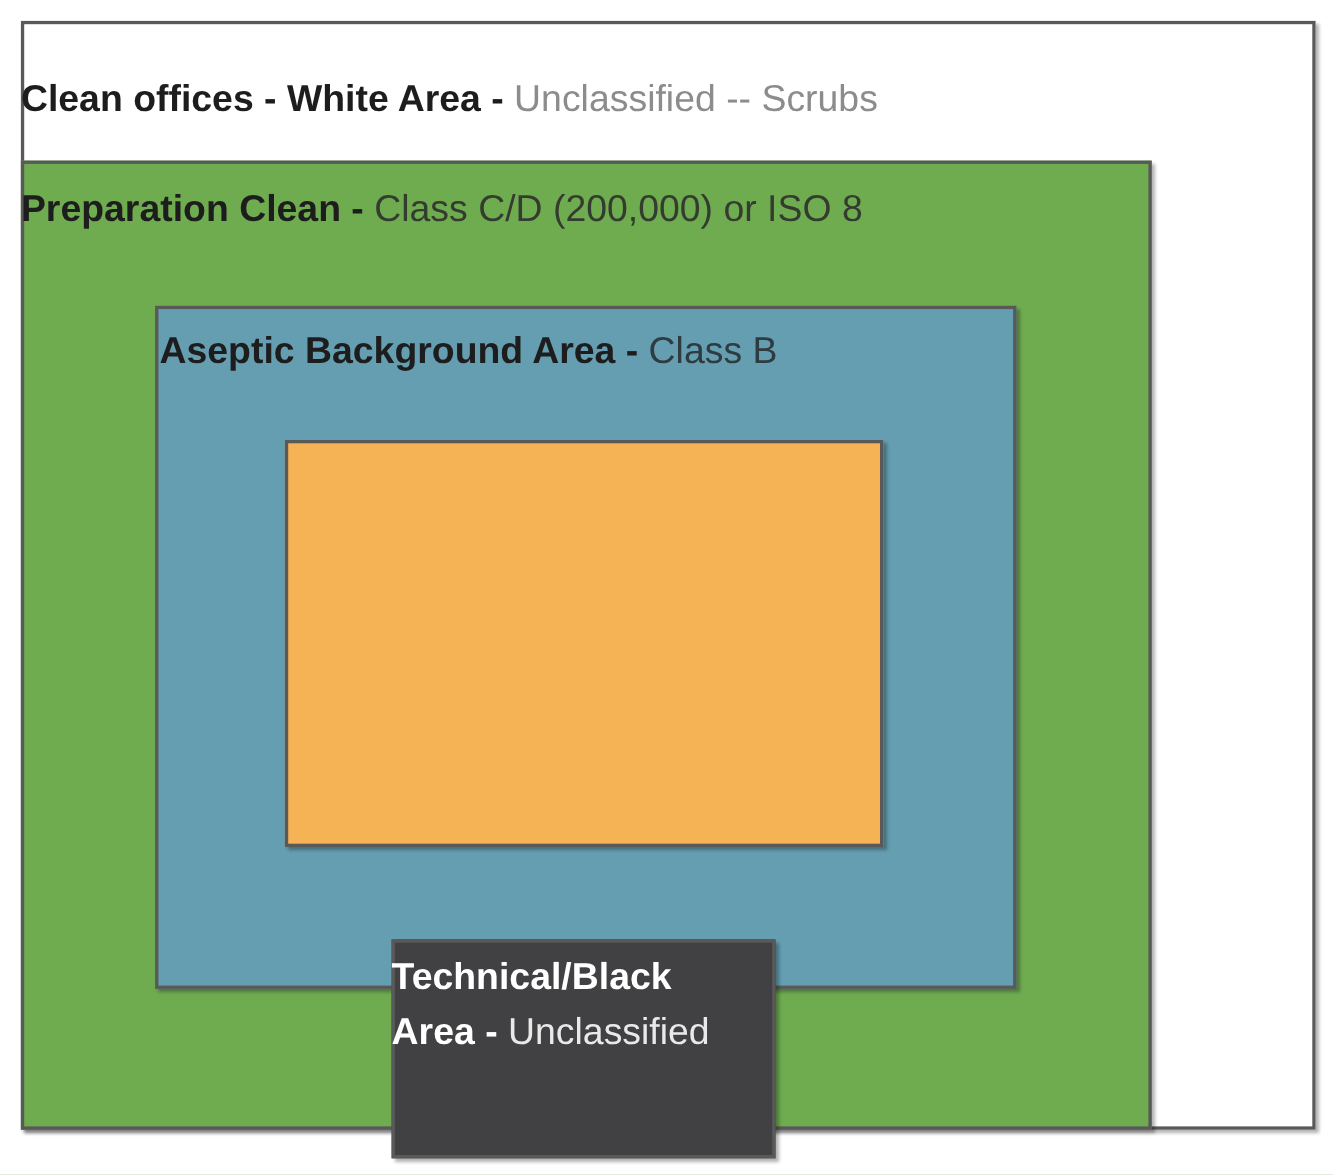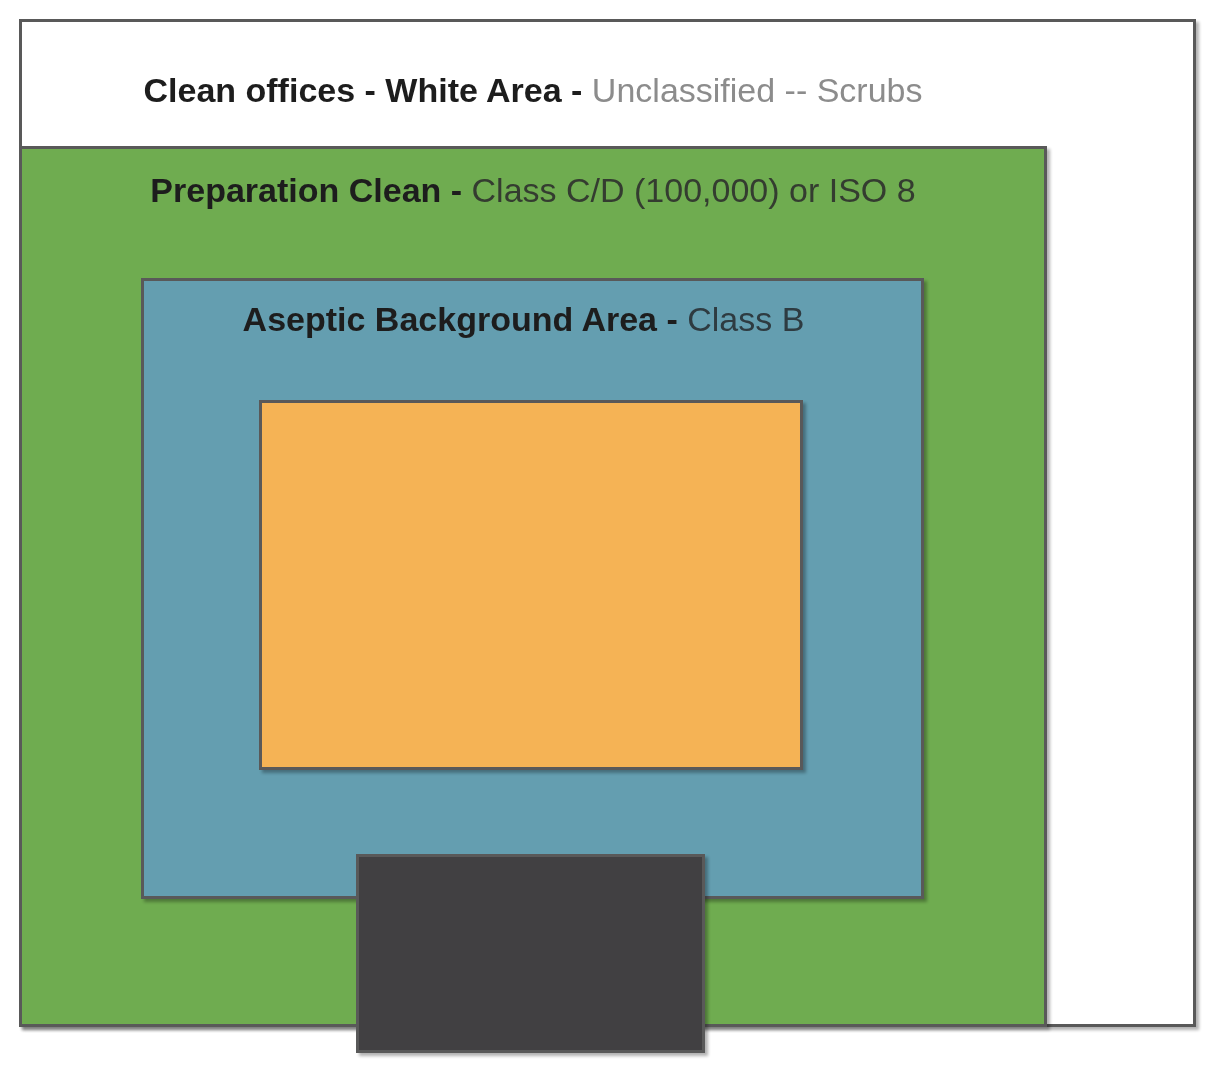--- a/index.html
+++ b/index.html
@@ -26,7 +26,6 @@
 
   .label {
     position: absolute;
-    text-align: center;
     font-size: 34px;
     line-height: 50px;
     color: #3a3a3a;

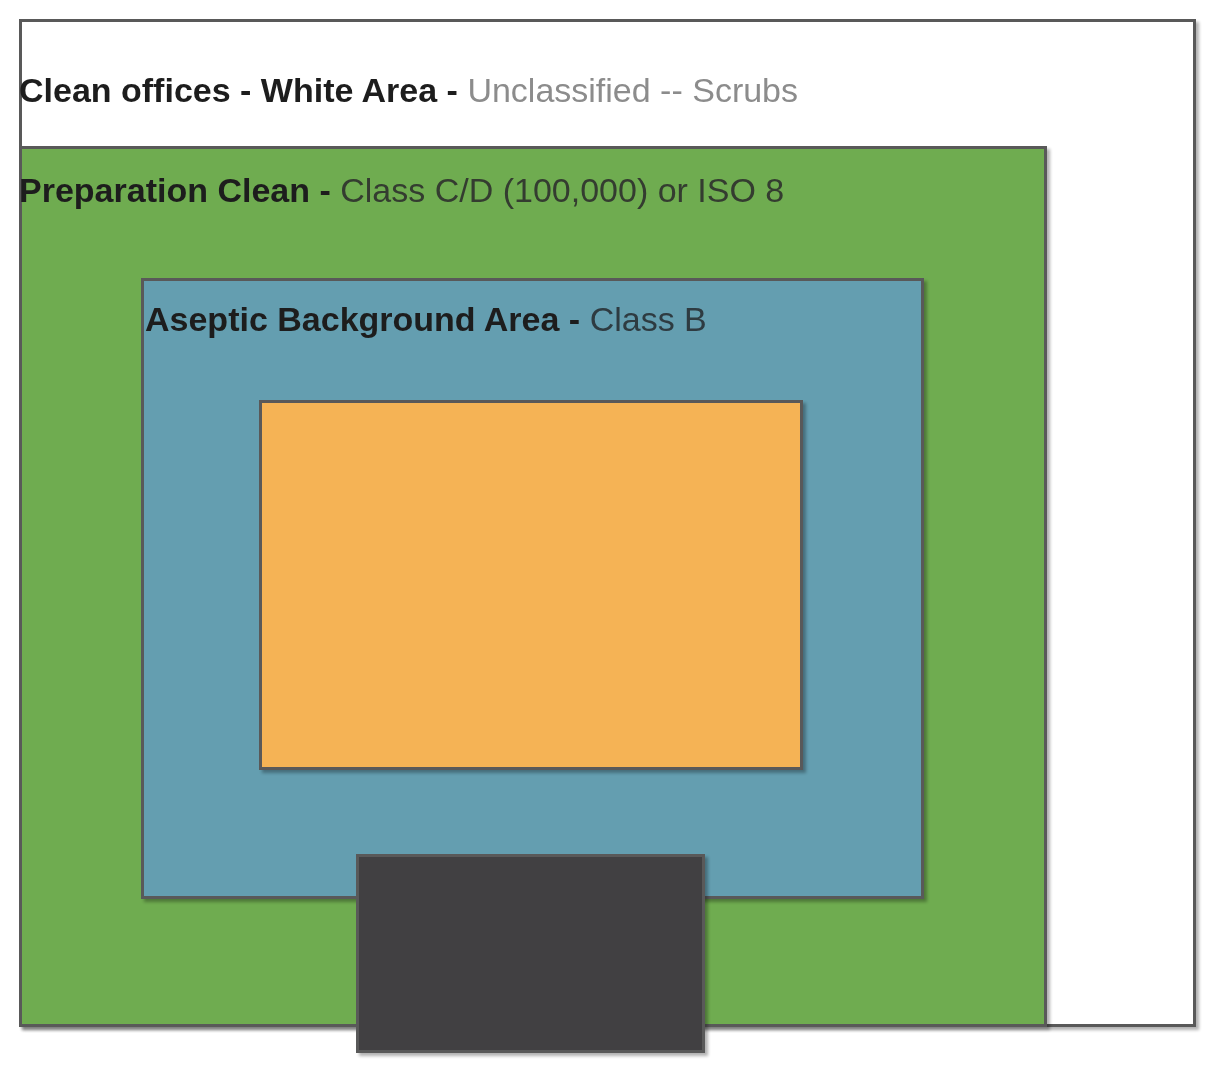--- a/index.html
+++ b/index.html
@@ -64,7 +64,7 @@
   </div>
 
   <div class="label" id="prep-label">
-    <div><span class="b">Preparation Clean - </span><span>Class C/D (100,000) or ISO 8</span></div>
+    <div><span class="b">Preparation Clean - </span><span>Class C/D (200,000) or ISO 8</span></div>
   </div>
 
   <div class="label" id="bg-label">

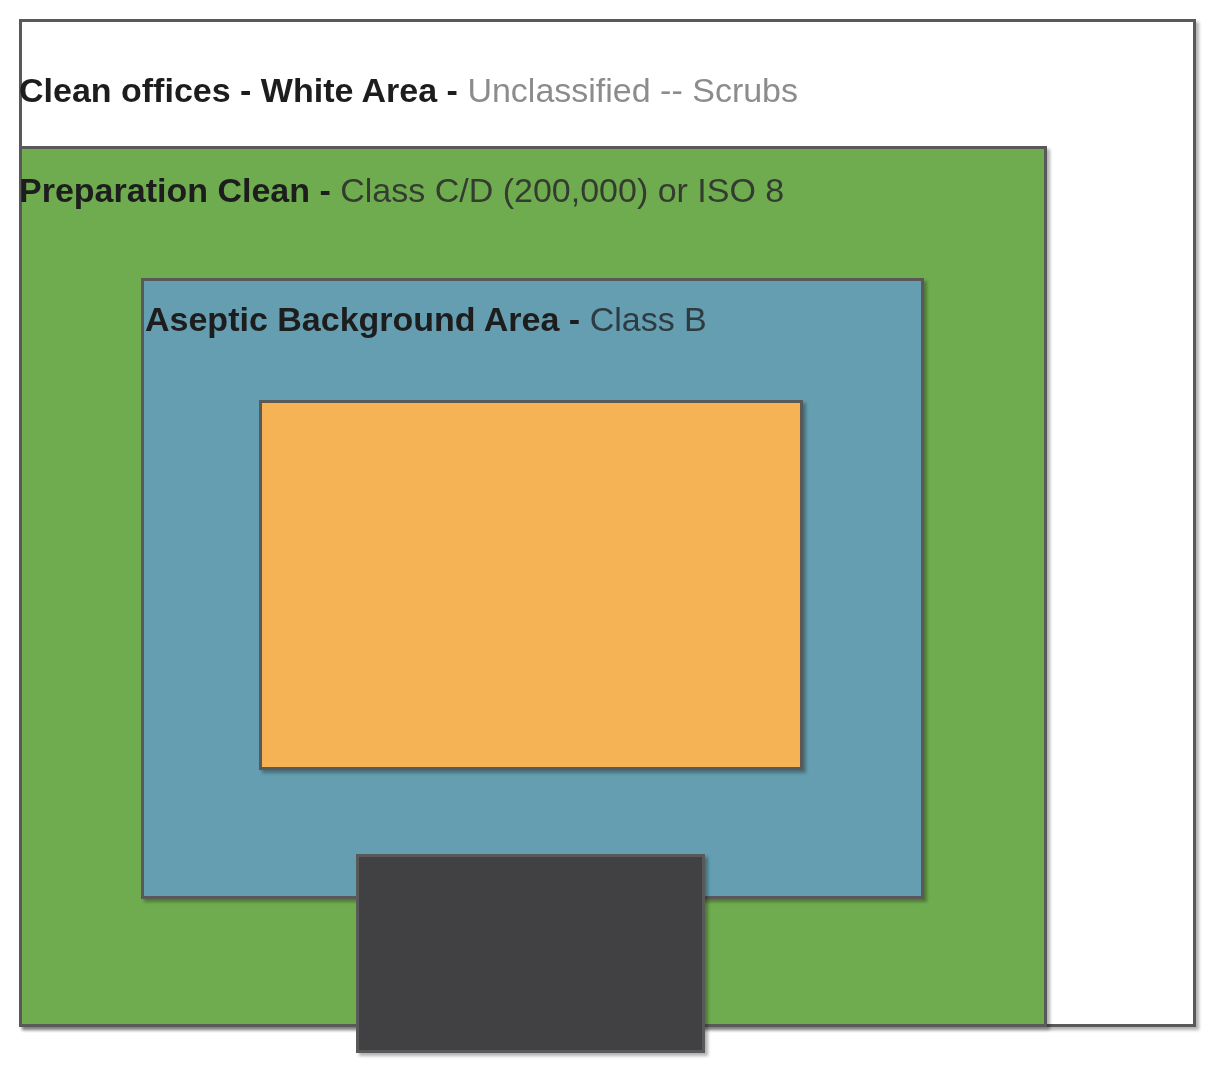--- a/index.html
+++ b/index.html
@@ -72,6 +72,10 @@
   </div>
 
 
+  <div class="label" id="dark-label">
+    <div class="b">Technical/Black</div>
+    <div><span class="b">Area - </span><span>Unclassified</span></div>
+  </div>
 
 </div>
 

